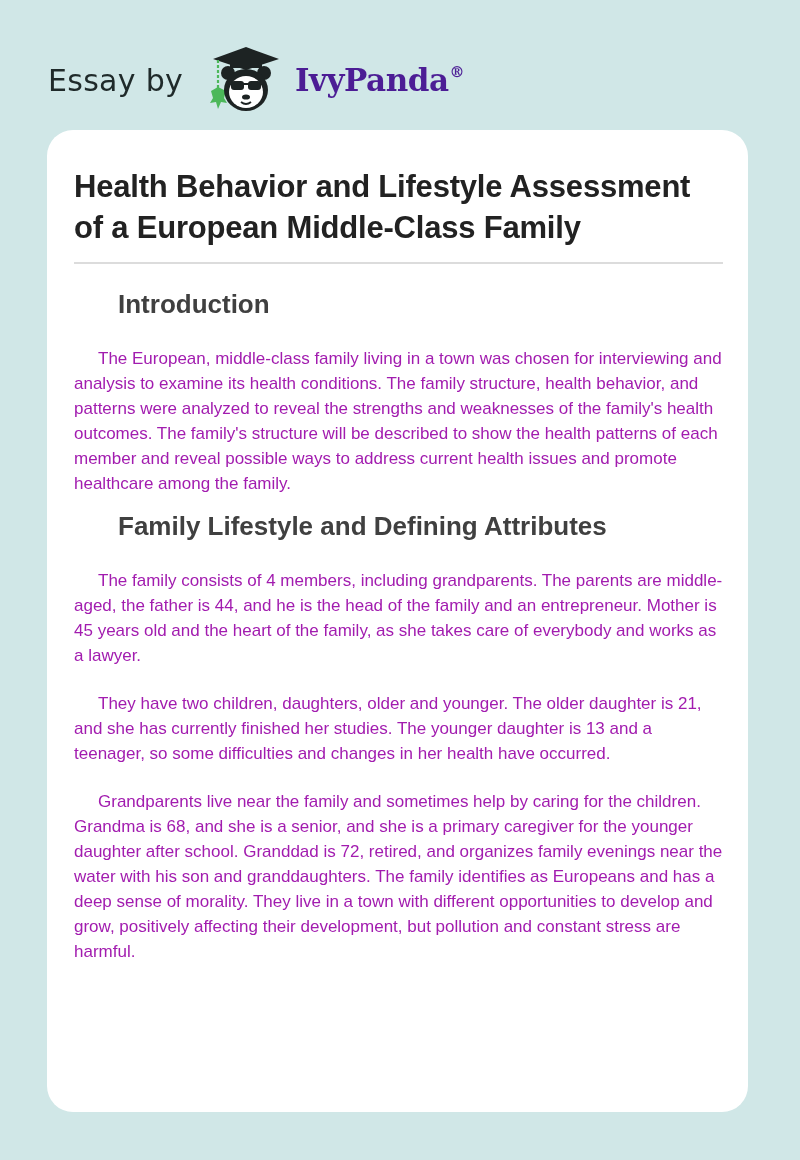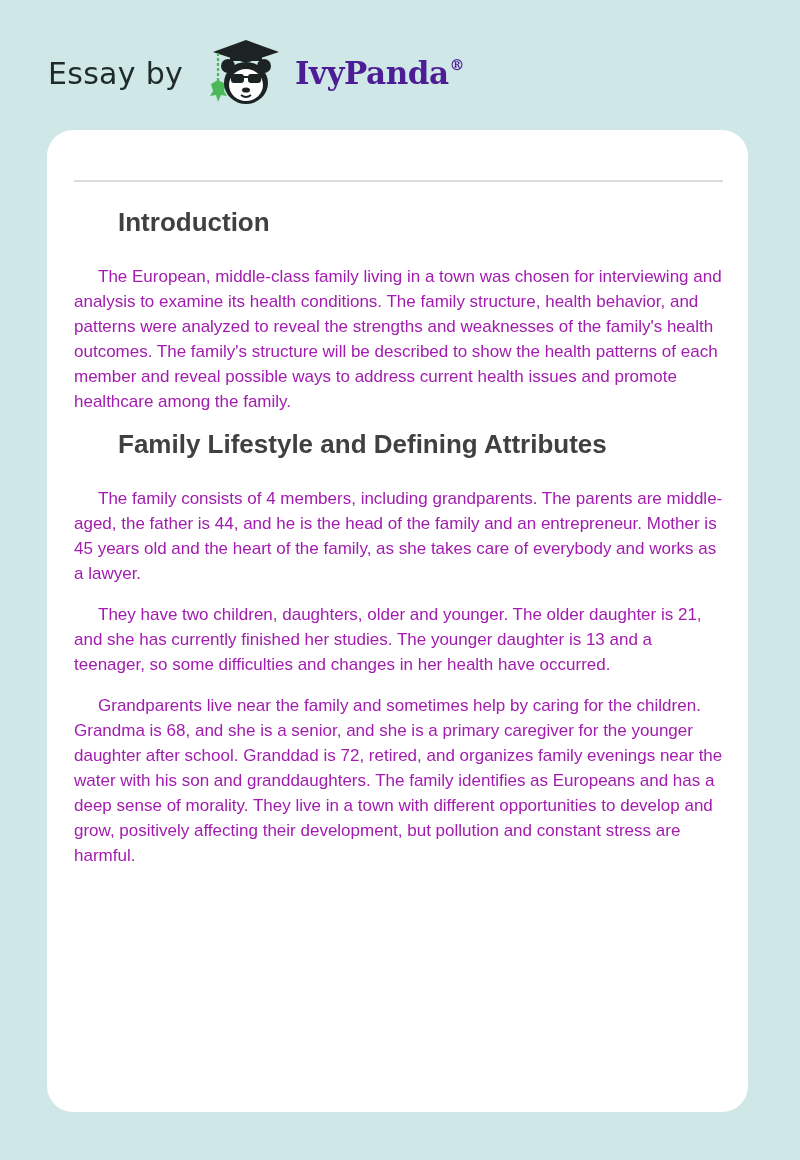--- a/index.html
+++ b/index.html
@@ -10,7 +10,7 @@
     color: #222;
   }
   .header {
-    position: absolute; left: 0; top: 1px; width: 800px; height: 130px;
+    position: absolute; left: 0; top: 8px; width: 800px; height: 130px;
   }
   .brand {
     position: absolute; left: 48px; top: 36px; height: 72px;

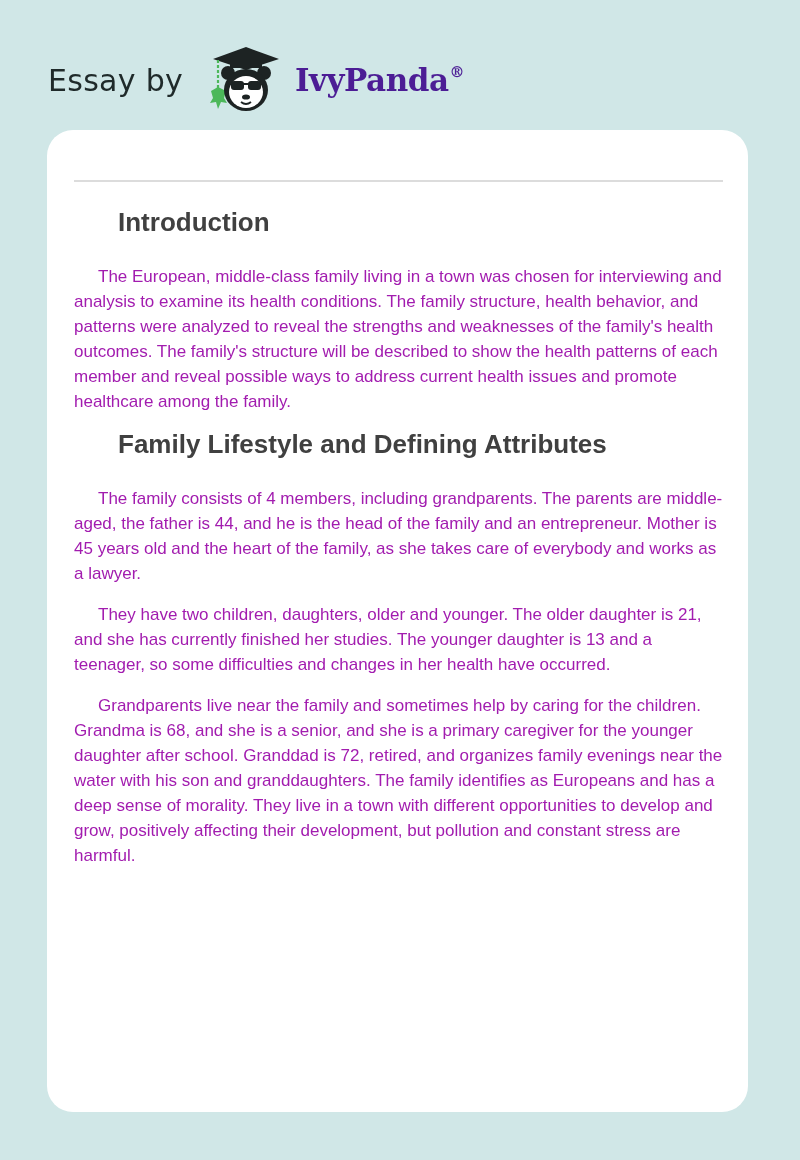--- a/index.html
+++ b/index.html
@@ -92,6 +92,7 @@
 </div>
 
 <div class="card">
+  <h1 class="title">Health Behavior and Lifestyle Assessment of a European Middle-Class Family</h1>
 
 
   <div class="divider"></div>

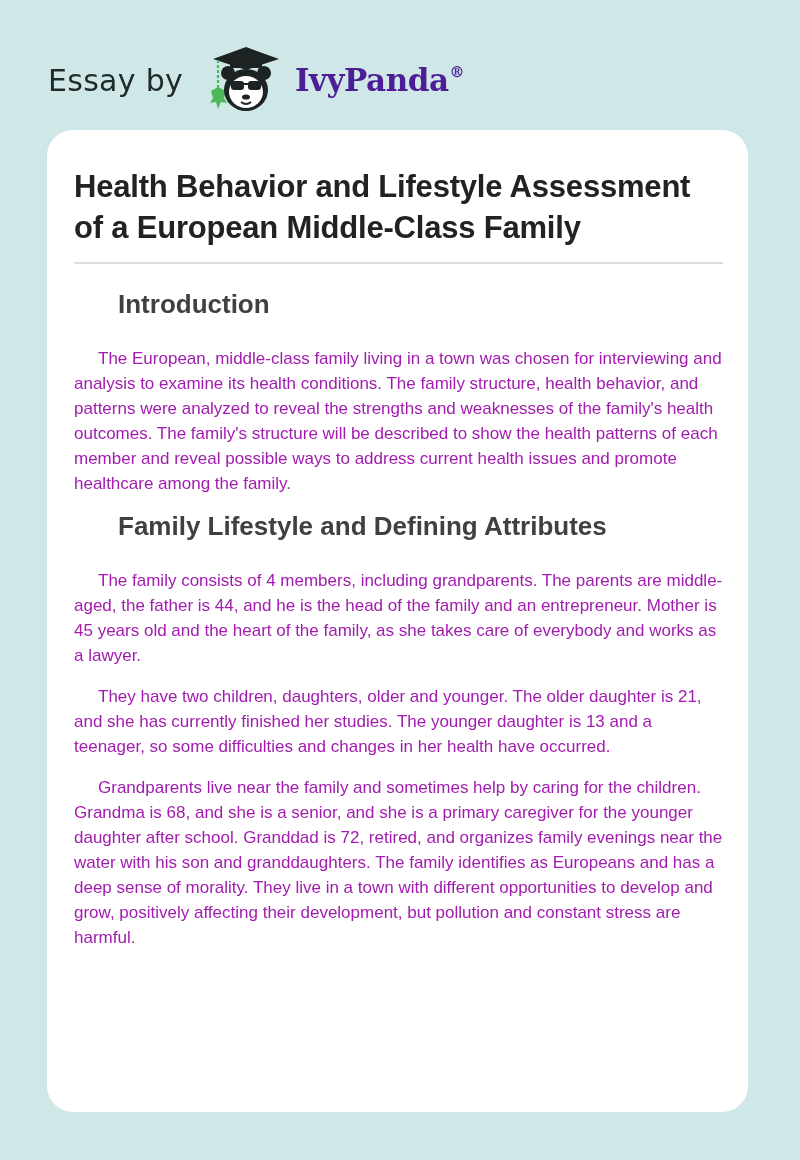--- a/index.html
+++ b/index.html
@@ -57,7 +57,7 @@
     width: 652px;
   }
   .p-first { margin-top: 26px; }
-  .p-next { margin-top: 16px; }
+  .p-next { margin-top: 23px; }
 </style>
 </head>
 <body>

